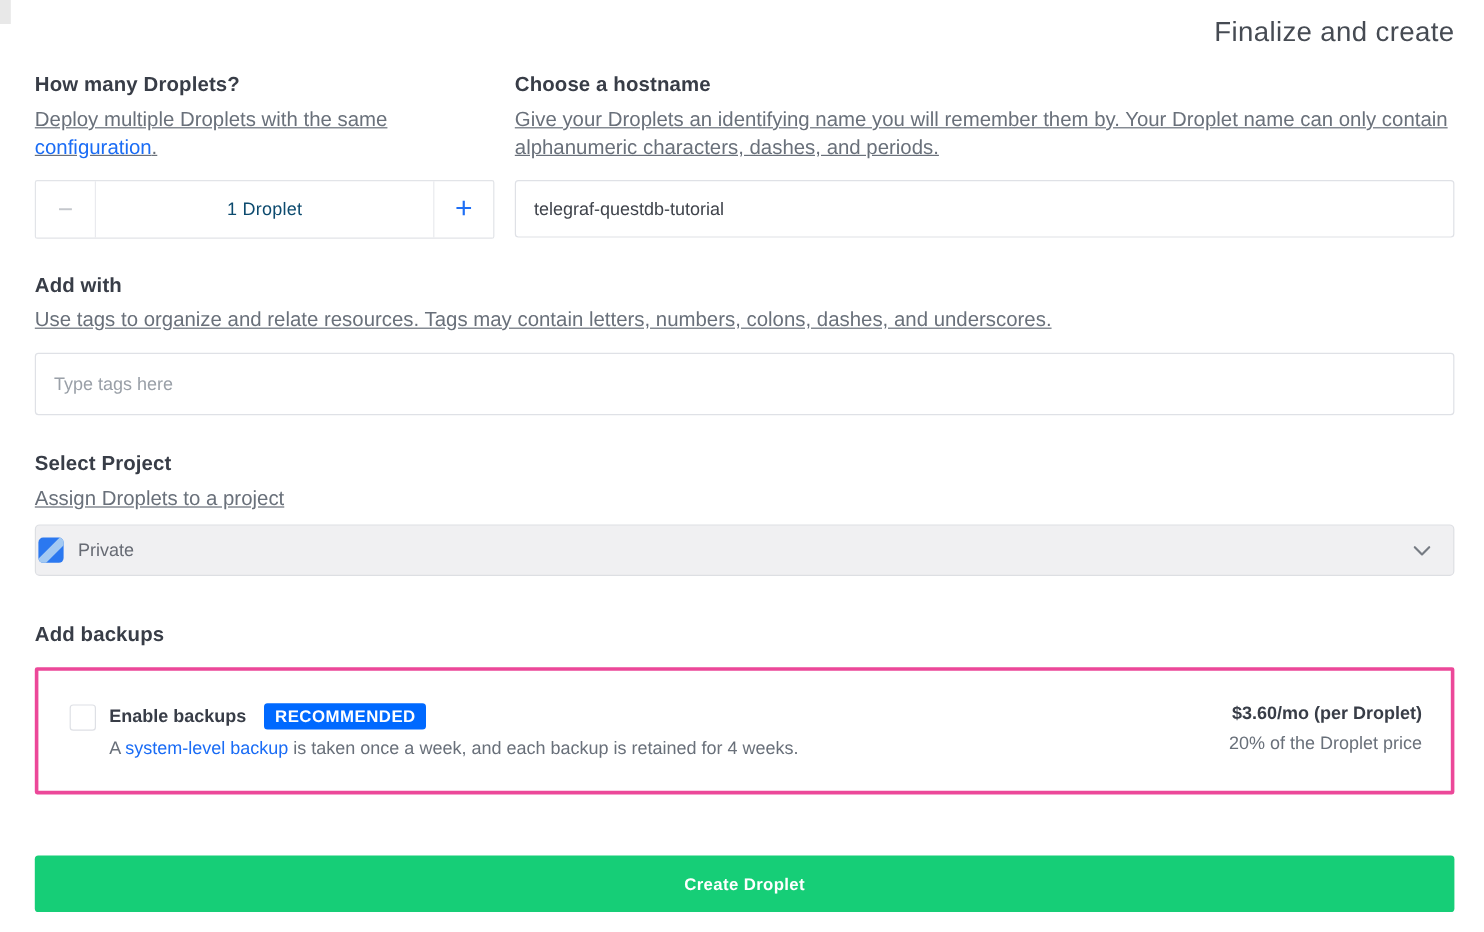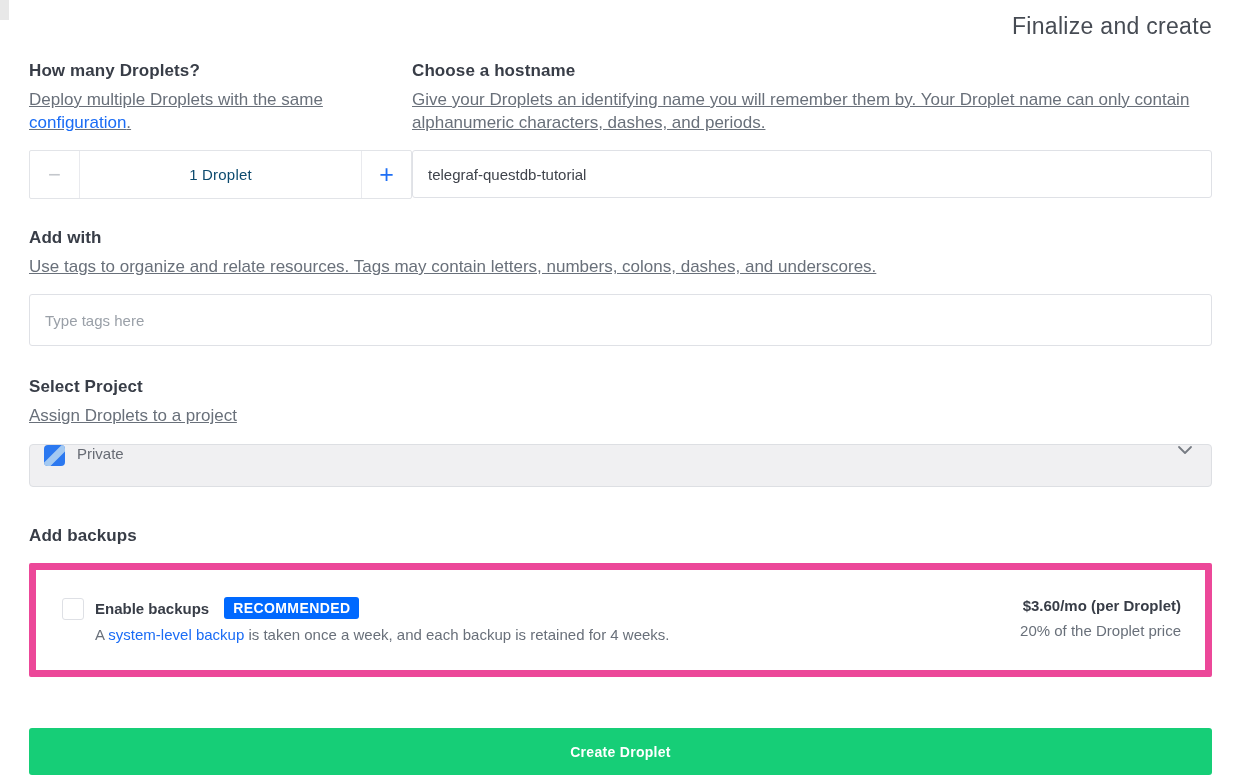--- a/index.html
+++ b/index.html
@@ -33,7 +33,7 @@
     color: #1a6cf5; text-decoration: none; cursor: pointer;
   }
 
-  .row-2col { display: flex; }
+  .row-2col { display: flex; gap: 17px; }
   .col-left  { width: 383px; flex: none; }
   .col-right { flex: 1; }
   .desc-slot { height: 62px; }   

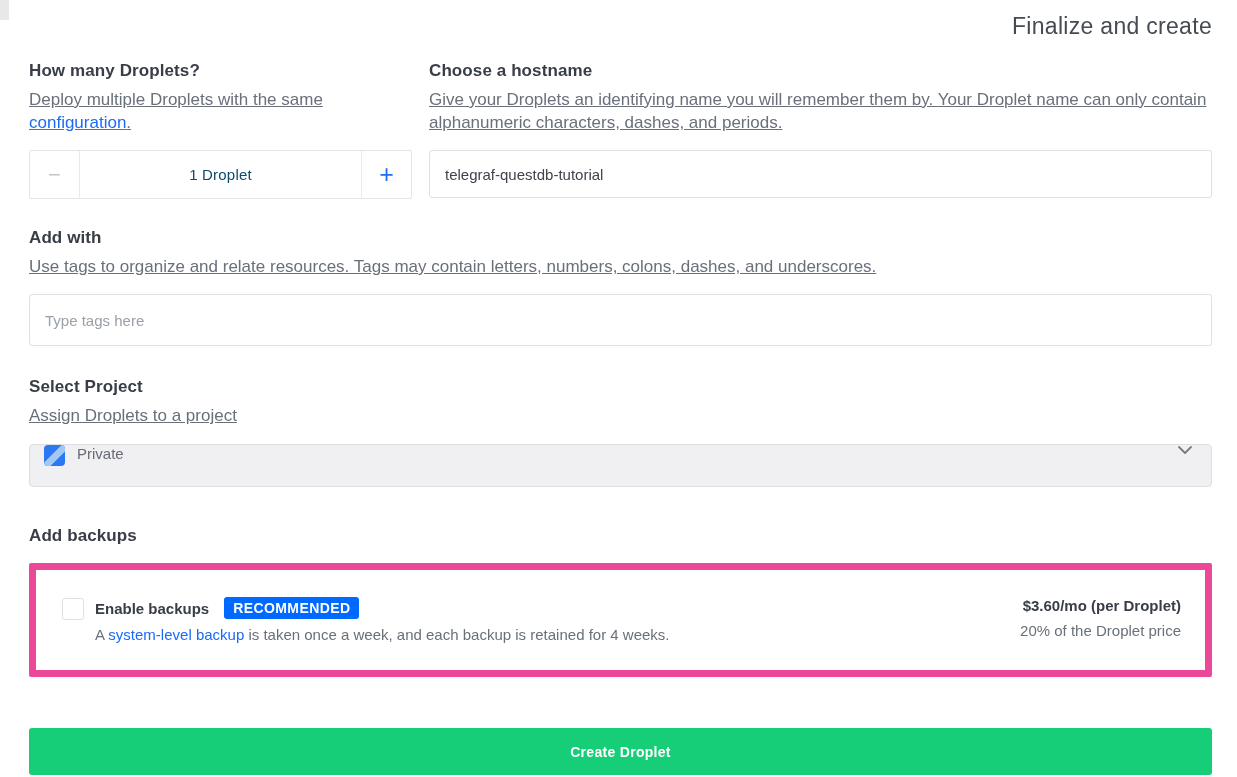--- a/index.html
+++ b/index.html
@@ -67,9 +67,9 @@
 
   
   .project-select {
-    margin-top: 17px; height: 43px; display: flex; align-items: flex-start;
+    margin-top: 10px; height: 43px; display: flex; align-items: center;
     background: #f0f0f2; border: 1px solid #dddfe3; border-radius: 4px;
-    padding: 0 18px 0 14px; cursor: pointer;
+    padding: 0 18px 0 2px; cursor: pointer;
   }
   .project-icon {
     width: 21px; height: 21px; border-radius: 4px; background: #2b78f0;

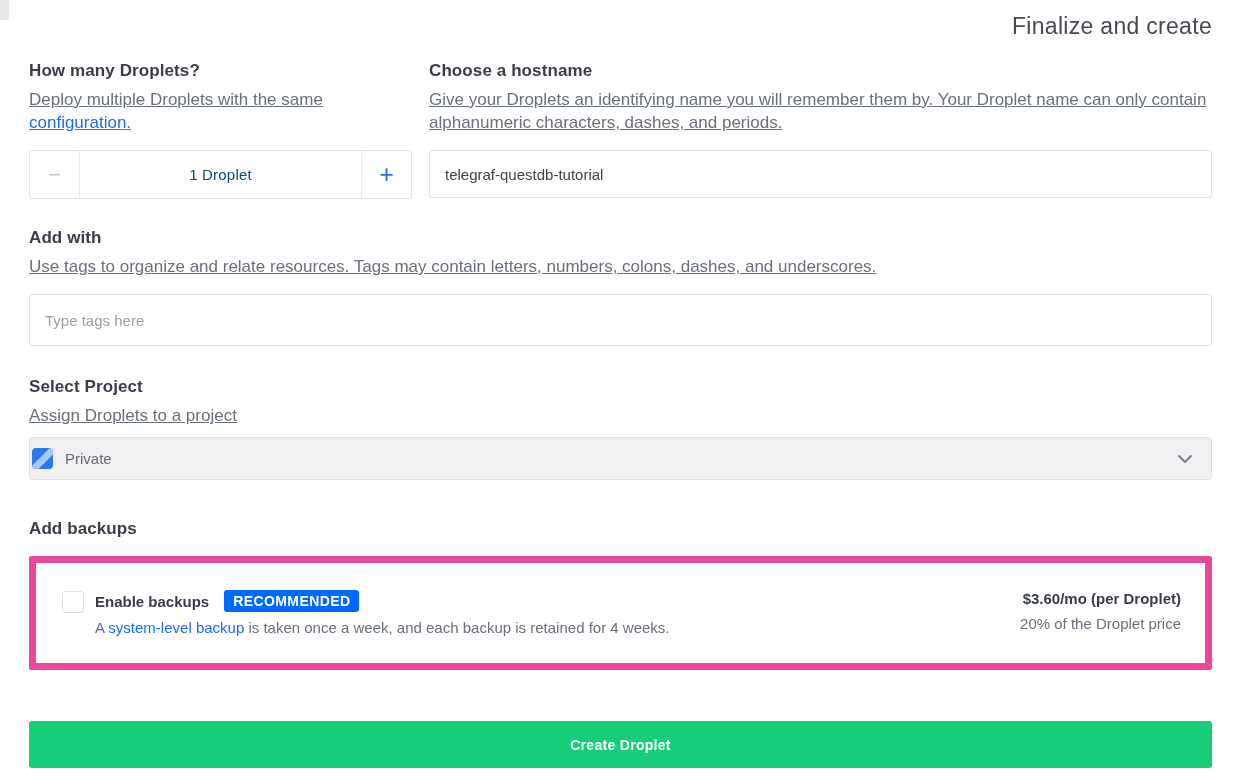--- a/index.html
+++ b/index.html
@@ -85,7 +85,7 @@
 
   
   .backups-card {
-    margin-top: 17px; border: 7px solid #ec4899; border-radius: 2px;
+    margin-top: 17px; border: 3px solid #ec4899; border-radius: 2px;
     background: #fff; display: flex; align-items: flex-start;
     padding: 27px 24px 27px 26px; min-height: 97px;
   }

